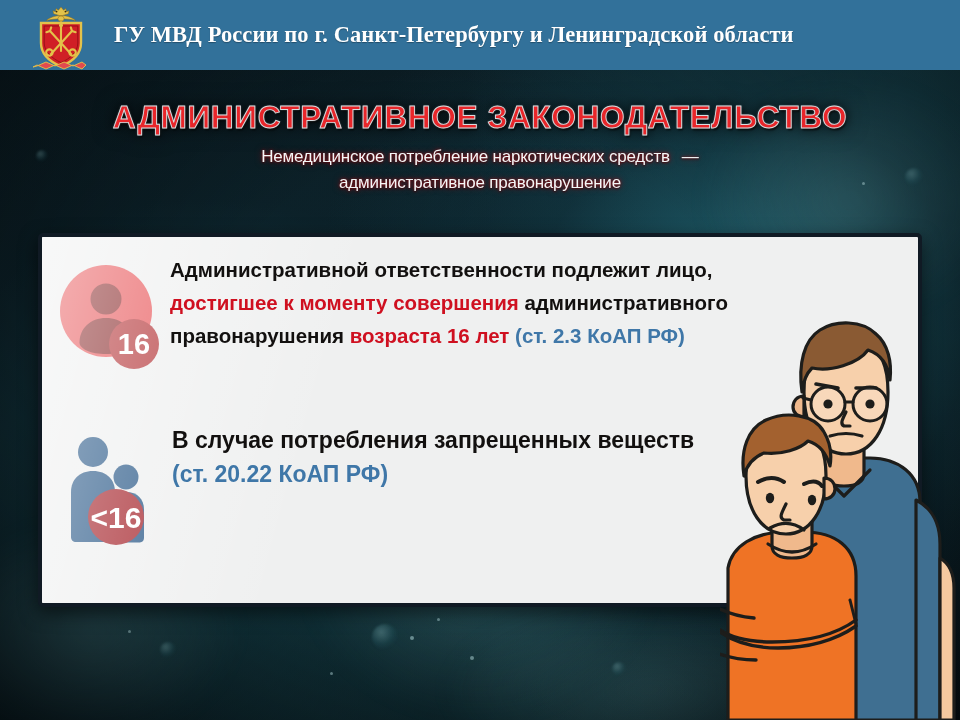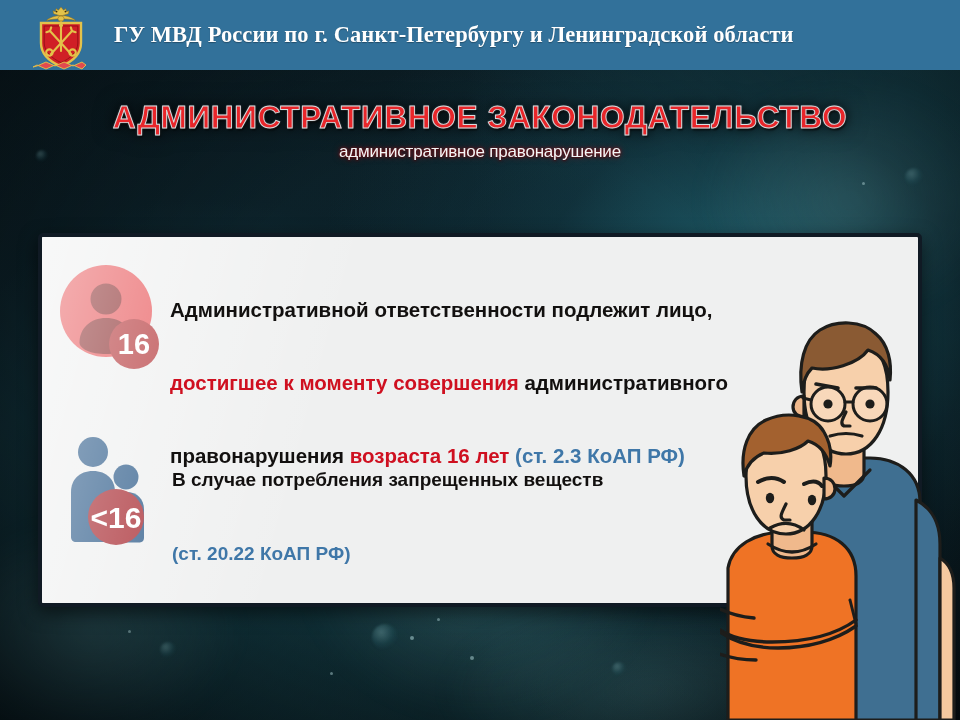--- a/index.html
+++ b/index.html
@@ -216,6 +216,9 @@
 
   <div class="title-wrap">
     <div class="main-title">АДМИНИСТРАТИВНОЕ ЗАКОНОДАТЕЛЬСТВО</div>
+    <div class="sub-line">
+      <span>Немедицинское потребление наркотических средств</span><span class="dash">—</span>
+    </div>
     <div class="sub-line second">административное правонарушение</div>
   </div>
 

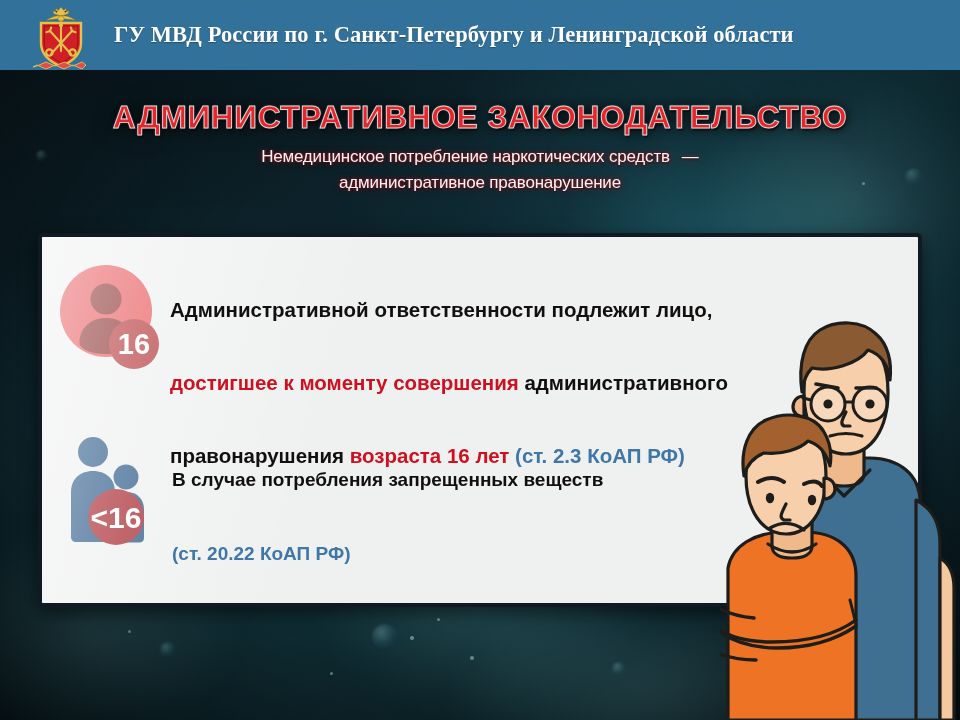--- a/index.html
+++ b/index.html
@@ -130,7 +130,6 @@
     font-weight:bold;
     color:#12100f;
     white-space:nowrap;
-    margin-top:40px;
   }
   .b1 .line { font-size:20.5px; line-height:33px; }
   .b2 .line { font-size:19px; line-height:34px; }

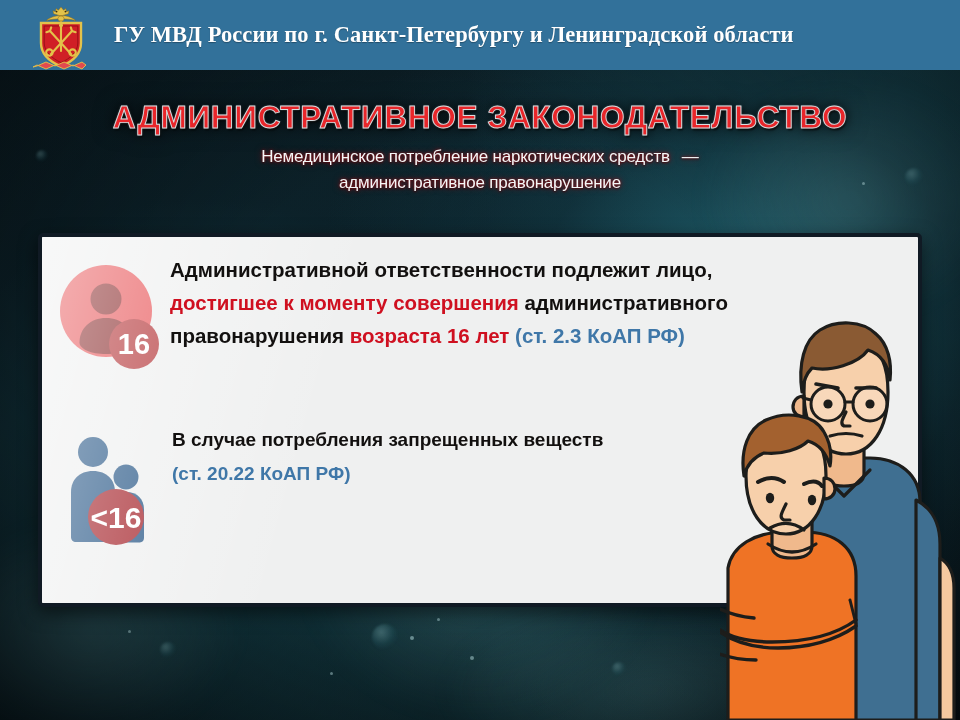--- a/index.html
+++ b/index.html
@@ -132,7 +132,7 @@
     white-space:nowrap;
   }
   .b1 .line { font-size:20.5px; line-height:33px; }
-  .b2 .line { font-size:19px; line-height:34px; }
+  .b2 .line { font-size:23px; line-height:34px; }
 
   .red   { color:#cf1020; }
   .blue  { color:#3f77a8; font-weight:bold; }

